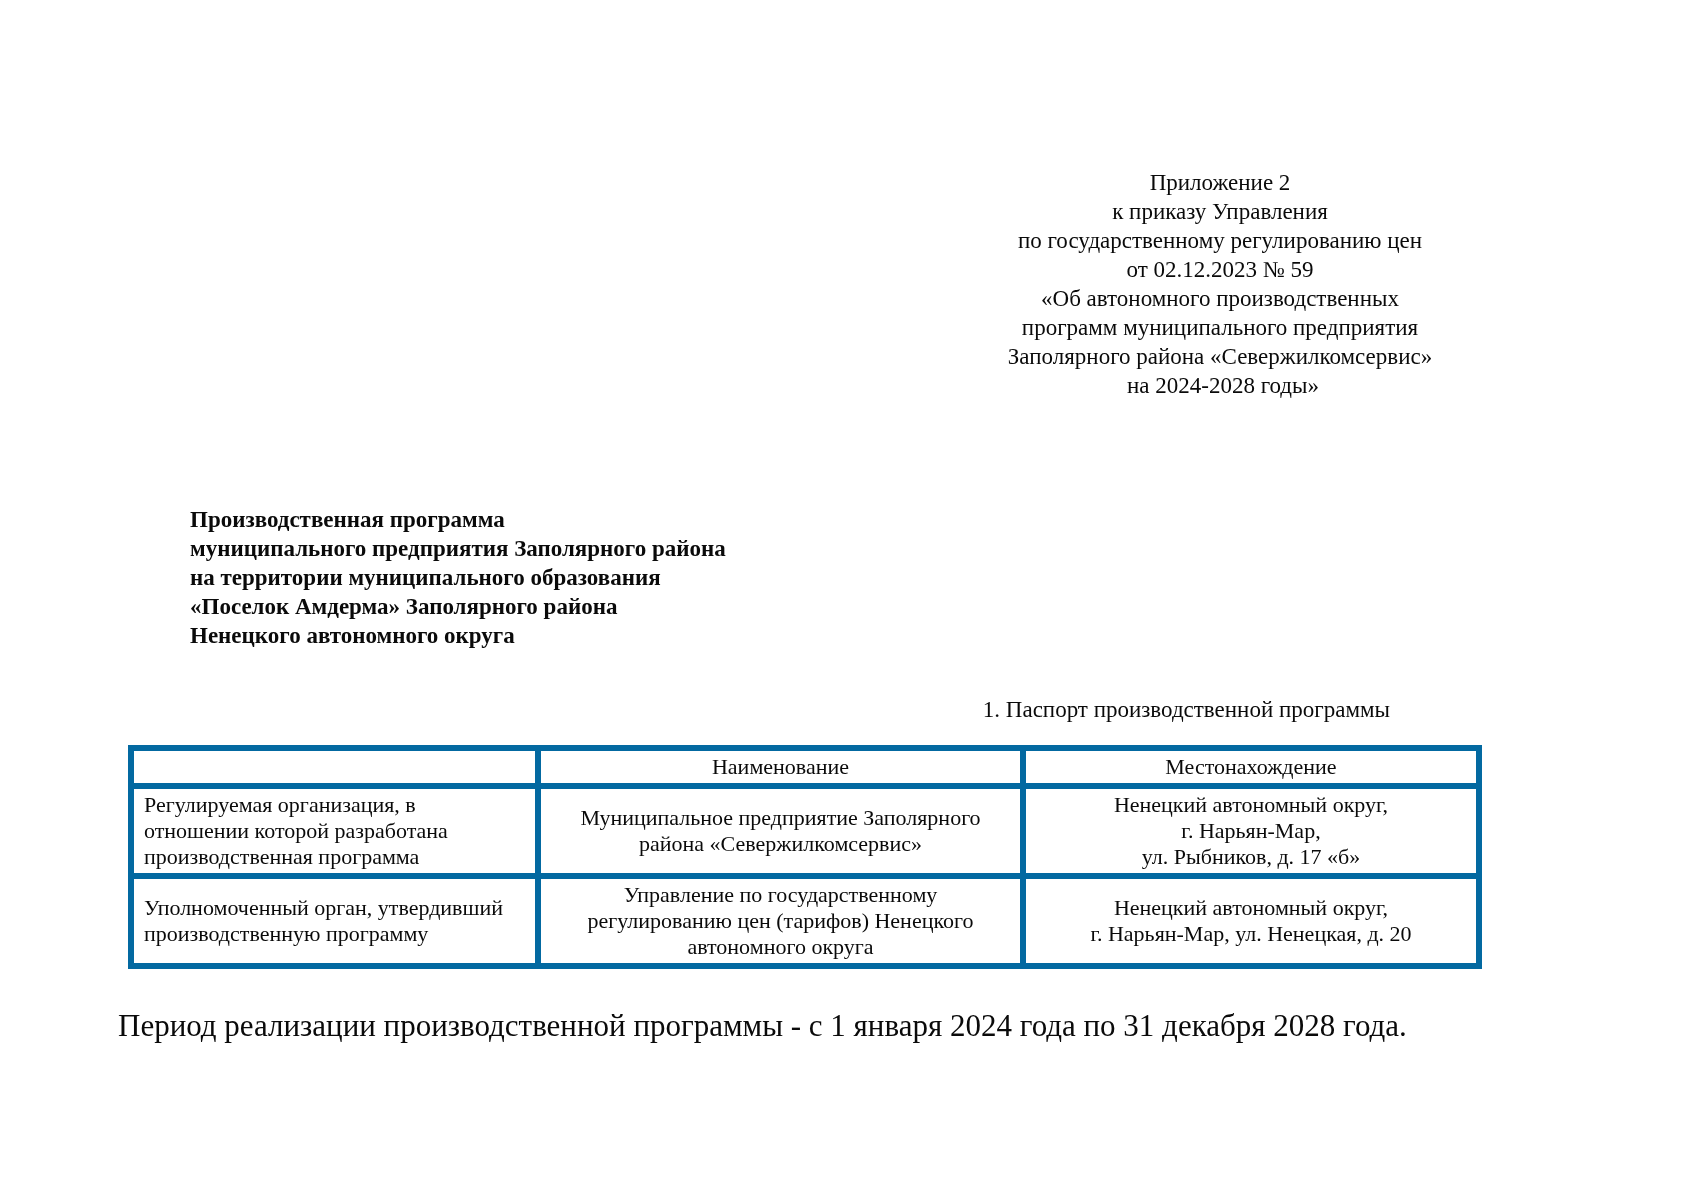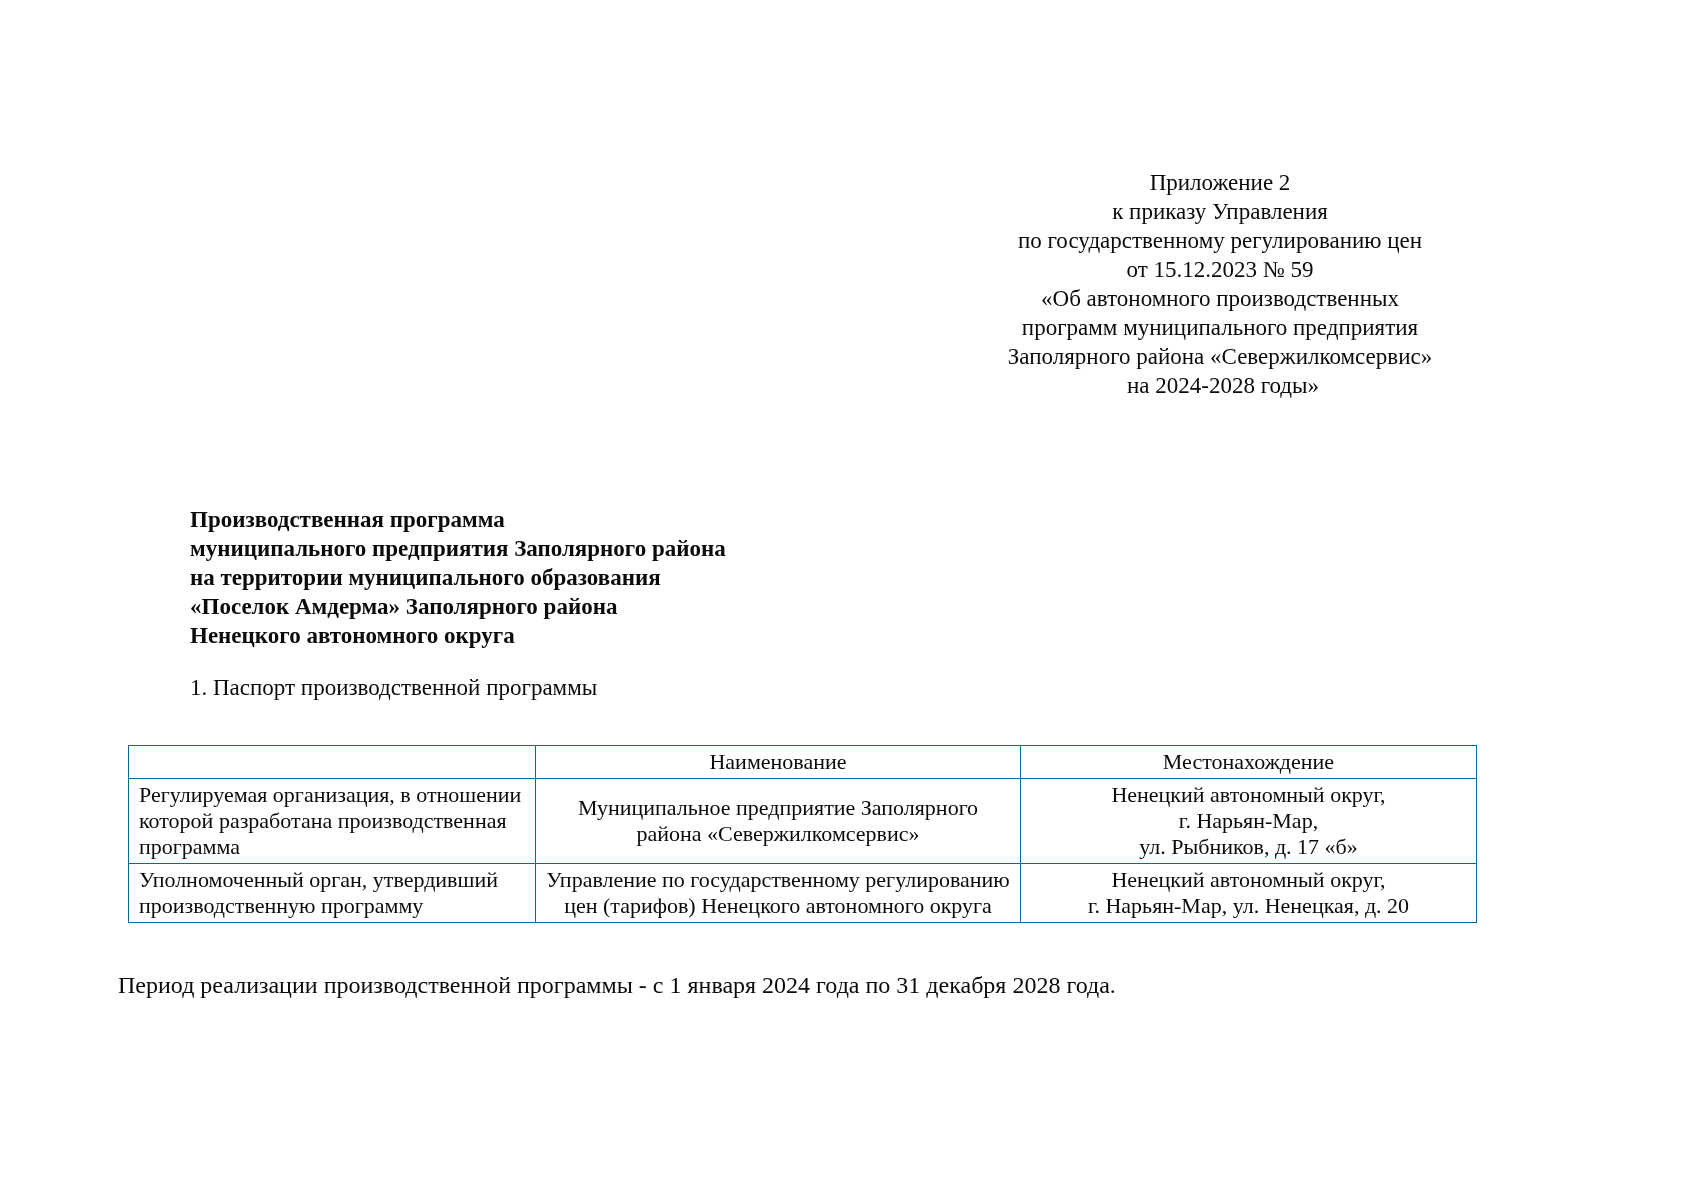--- a/index.html
+++ b/index.html
@@ -90,7 +90,7 @@
     <span class="line">Приложение 2</span>
     <span class="line">к приказу Управления</span>
     <span class="line">по государственному регулированию цен</span>
-    <span class="line">от 15.12.2023 № 59</span>
+    <span class="line">от 02.12.2023 № 59</span>
     <span class="line">«Об автономного производственных</span>
     <span class="line">программ муниципального предприятия</span>
     <span class="line">Заполярного района «Севержилкомсервис»</span>

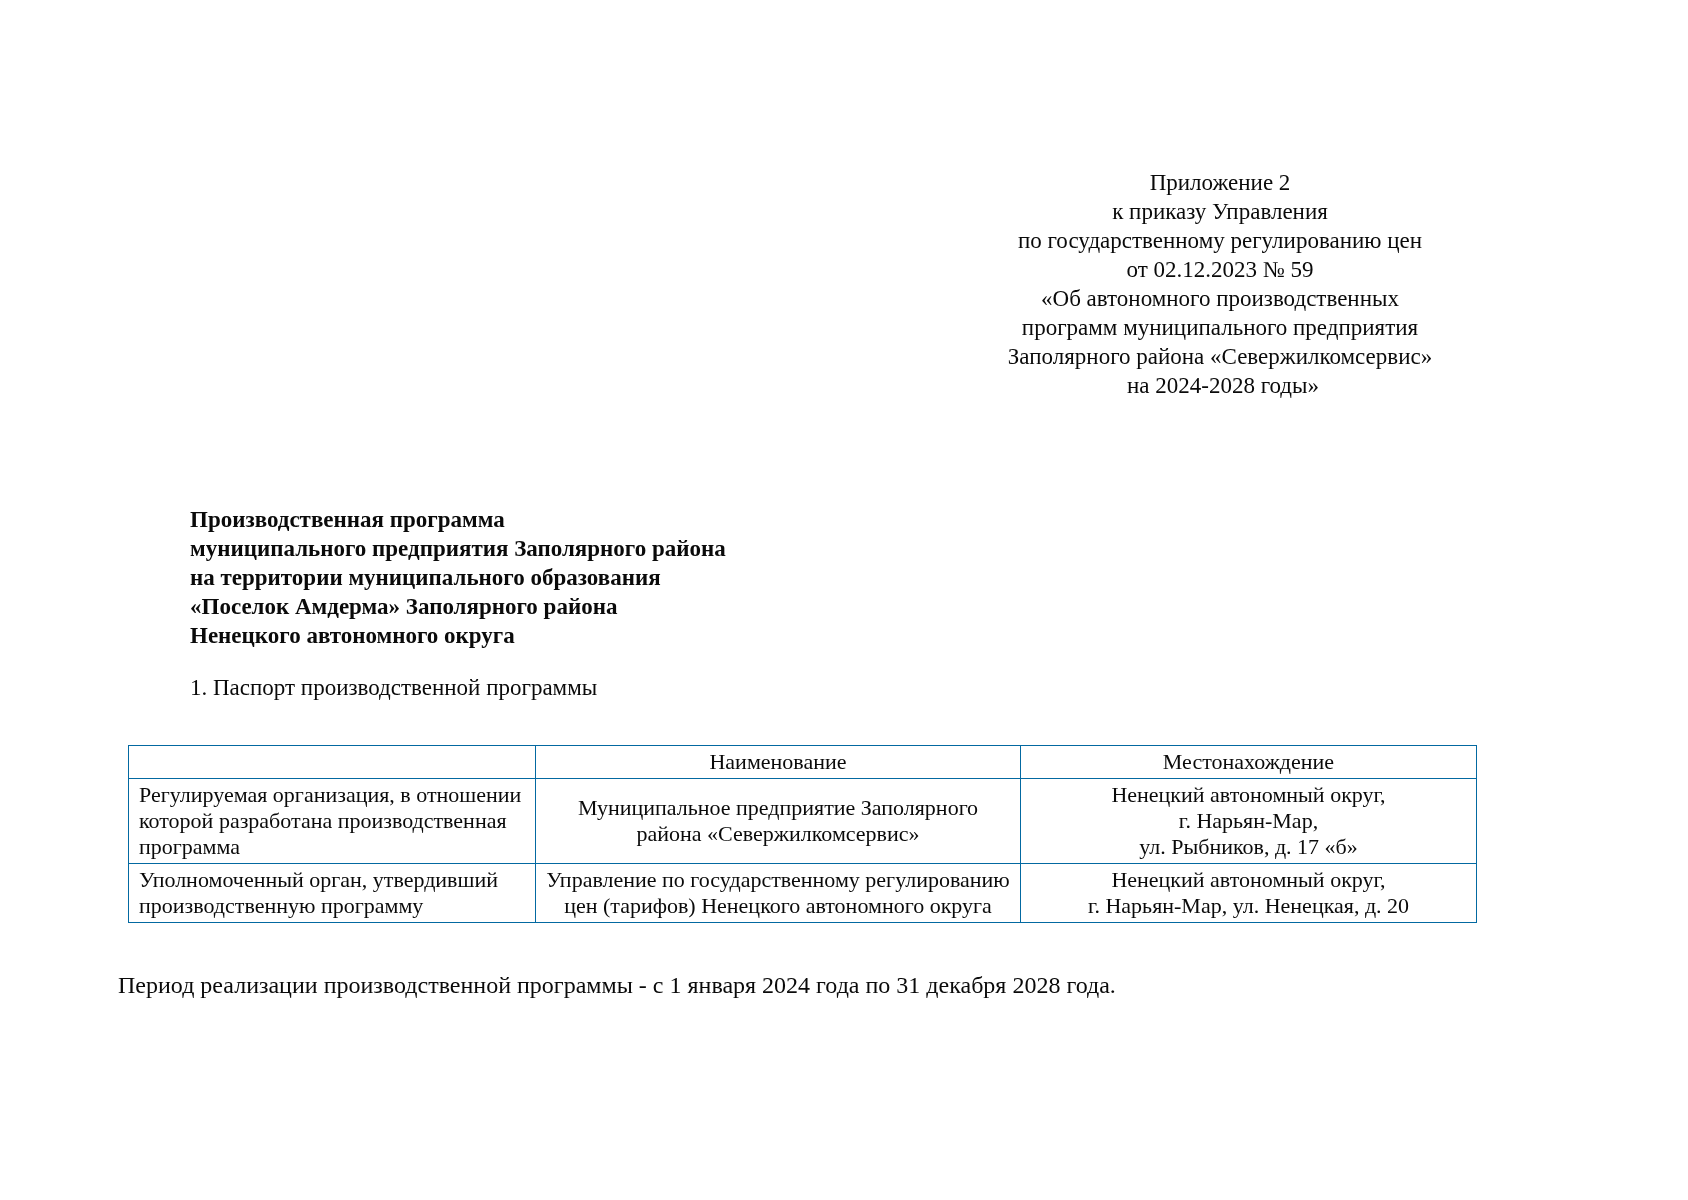--- a/index.html
+++ b/index.html
@@ -42,9 +42,9 @@
   .section-heading {
     position: absolute;
     left: 190px;
-    top: 675px;
+    top: 697px;
     width: 1200px;
-    text-align: left;
+    text-align: right;
     font-size: 23px;
     font-weight: normal;
   }

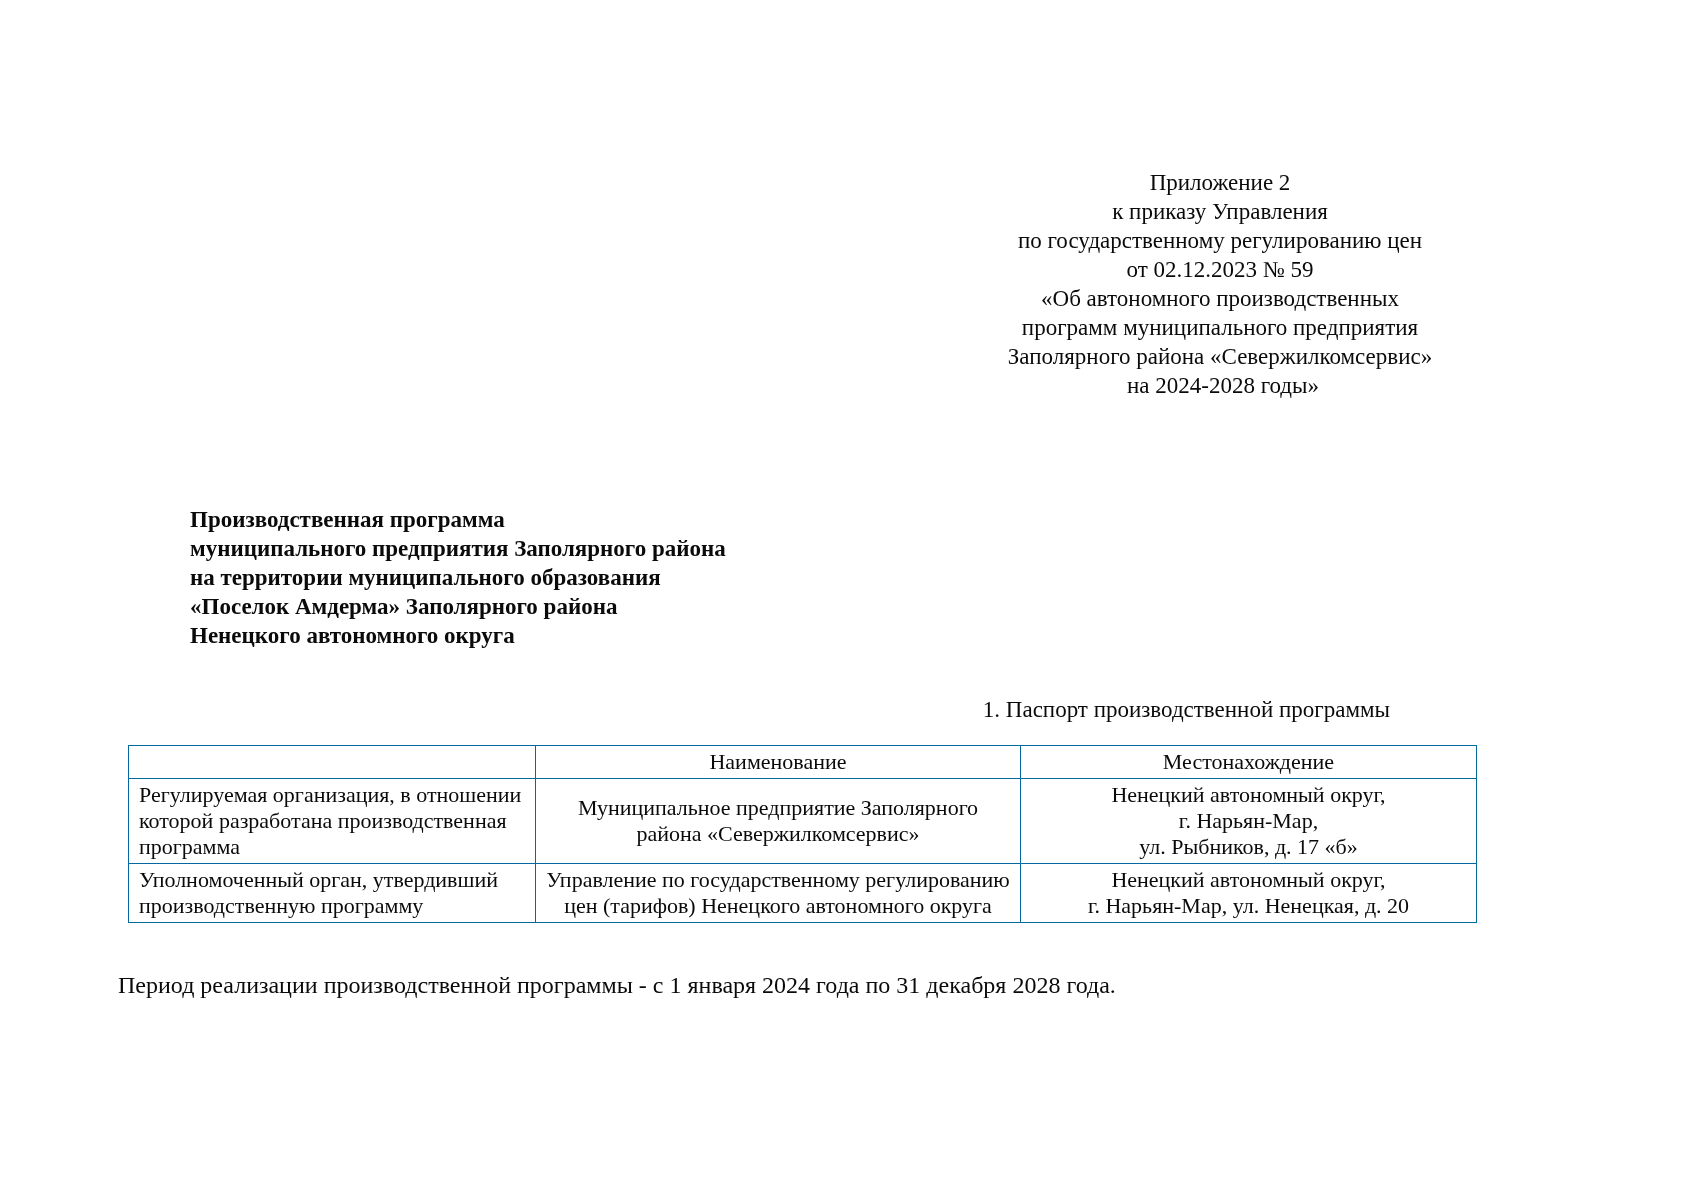--- a/index.html
+++ b/index.html
@@ -63,7 +63,7 @@
   table.passport col.c3 { width: 456px; }
   table.passport th,
   table.passport td {
-    border: 1px solid #0369a1;
+    border: 6px solid #0369a1;
     padding: 3px 10px;
     vertical-align: middle;
     font-weight: normal;

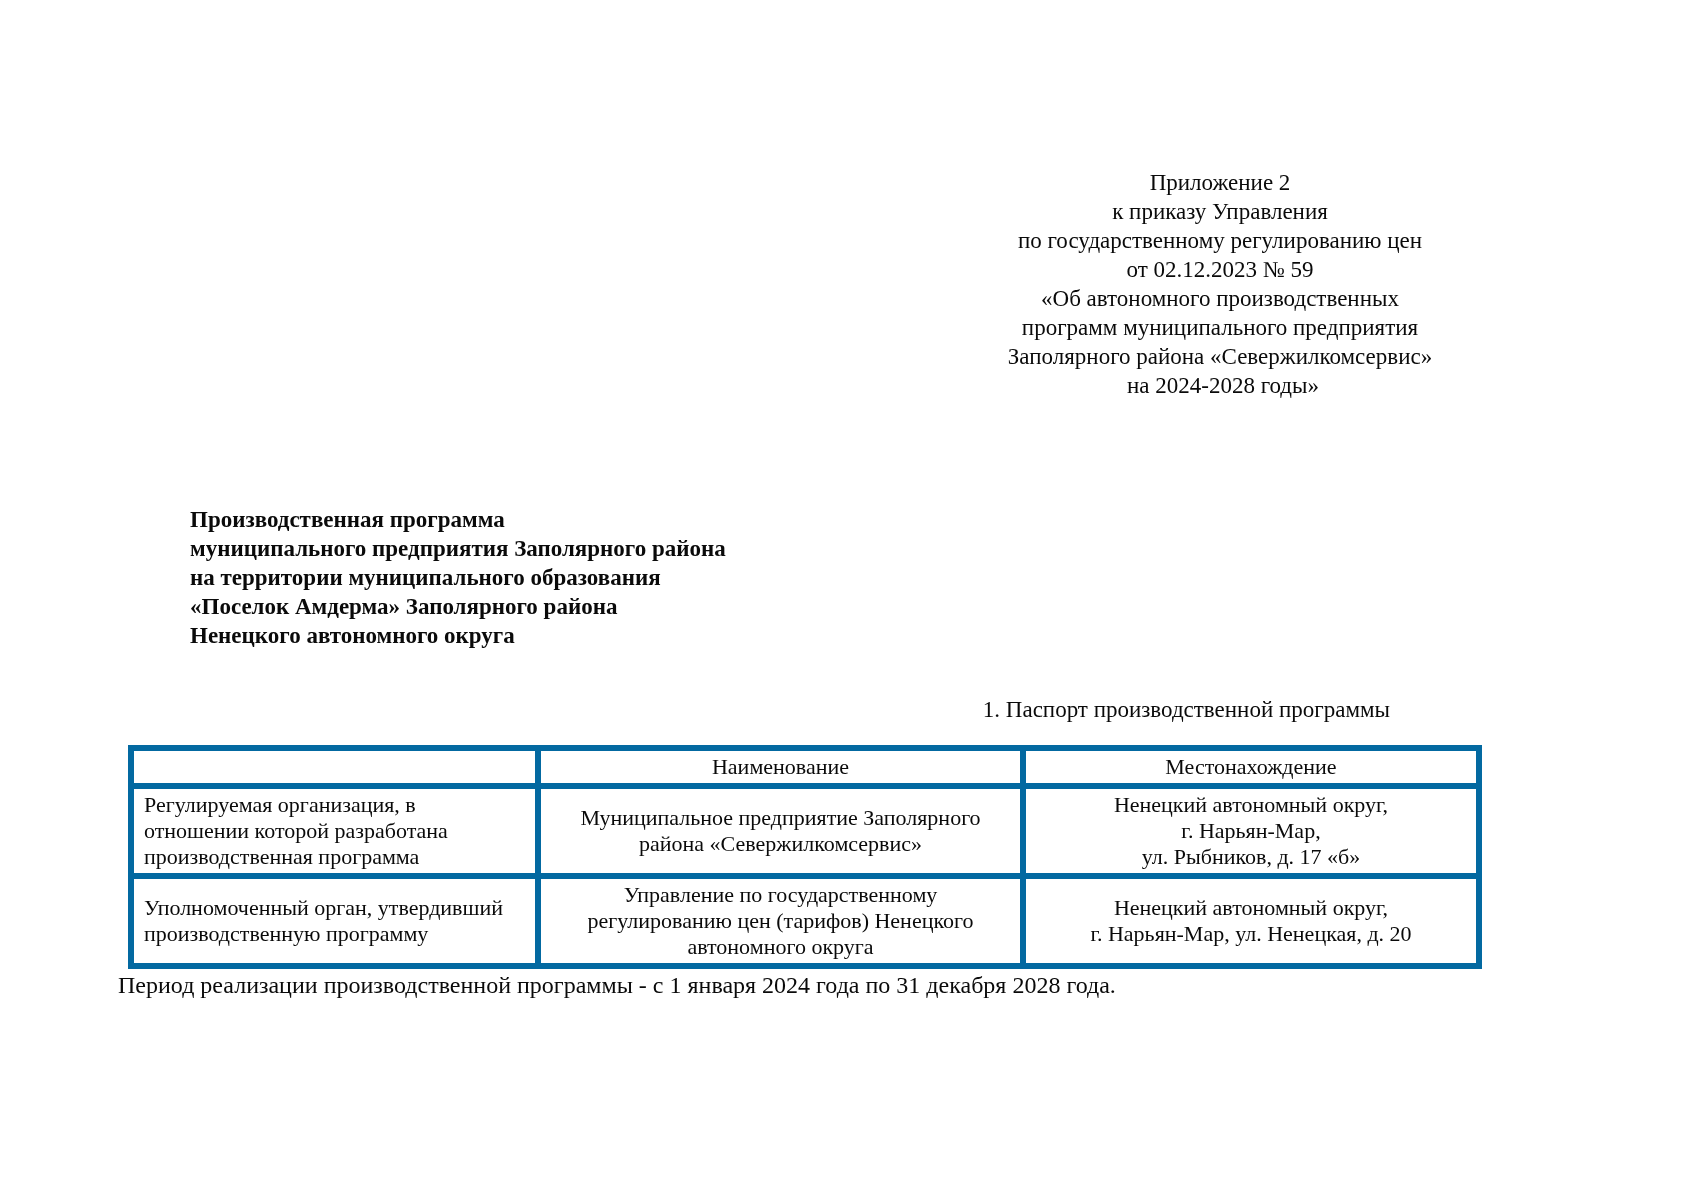--- a/index.html
+++ b/index.html
@@ -75,9 +75,9 @@
   .footer-text {
     position: absolute;
     left: 118px;
-    top: 972px;
+    top: 1008px;
     width: 1400px;
-    font-size: 24px;
+    font-size: 31px;
     text-align: left;
   }
 </style>

